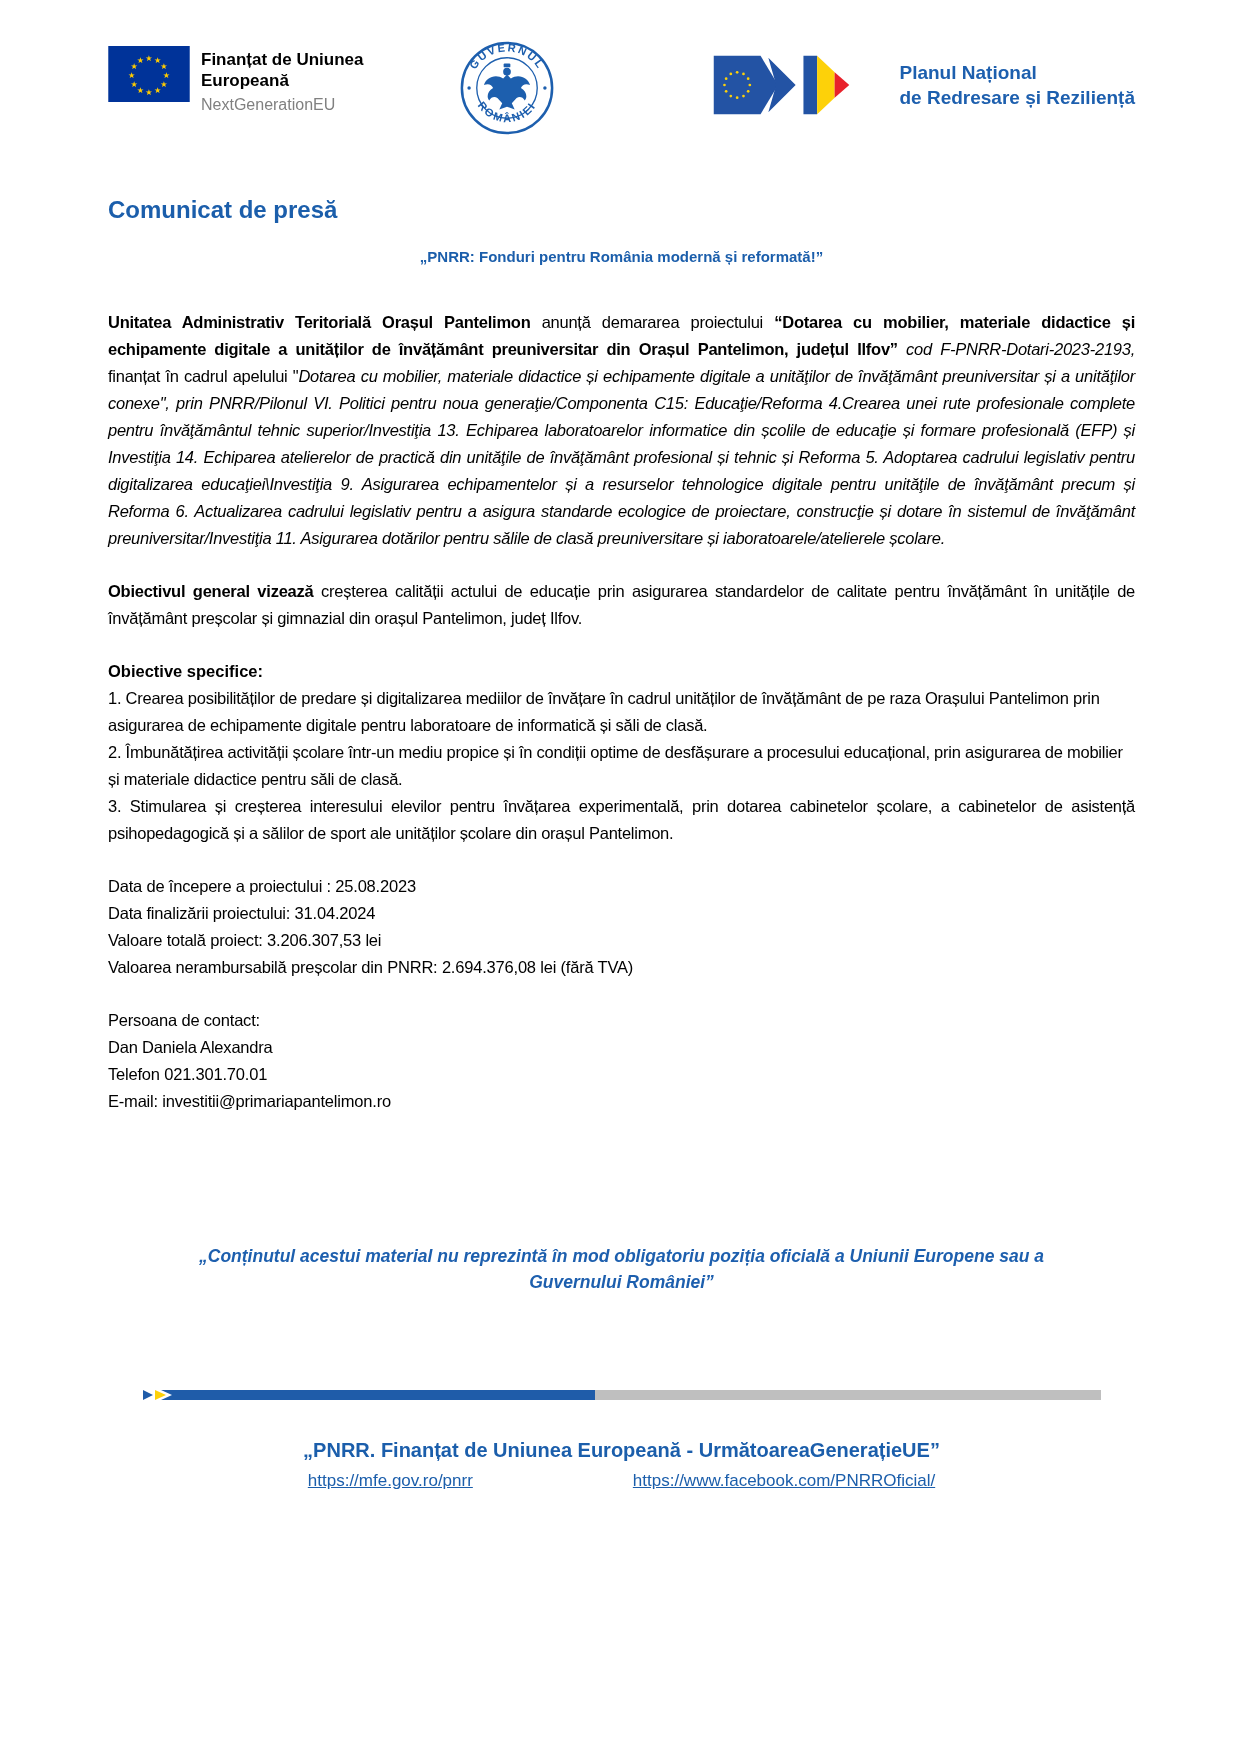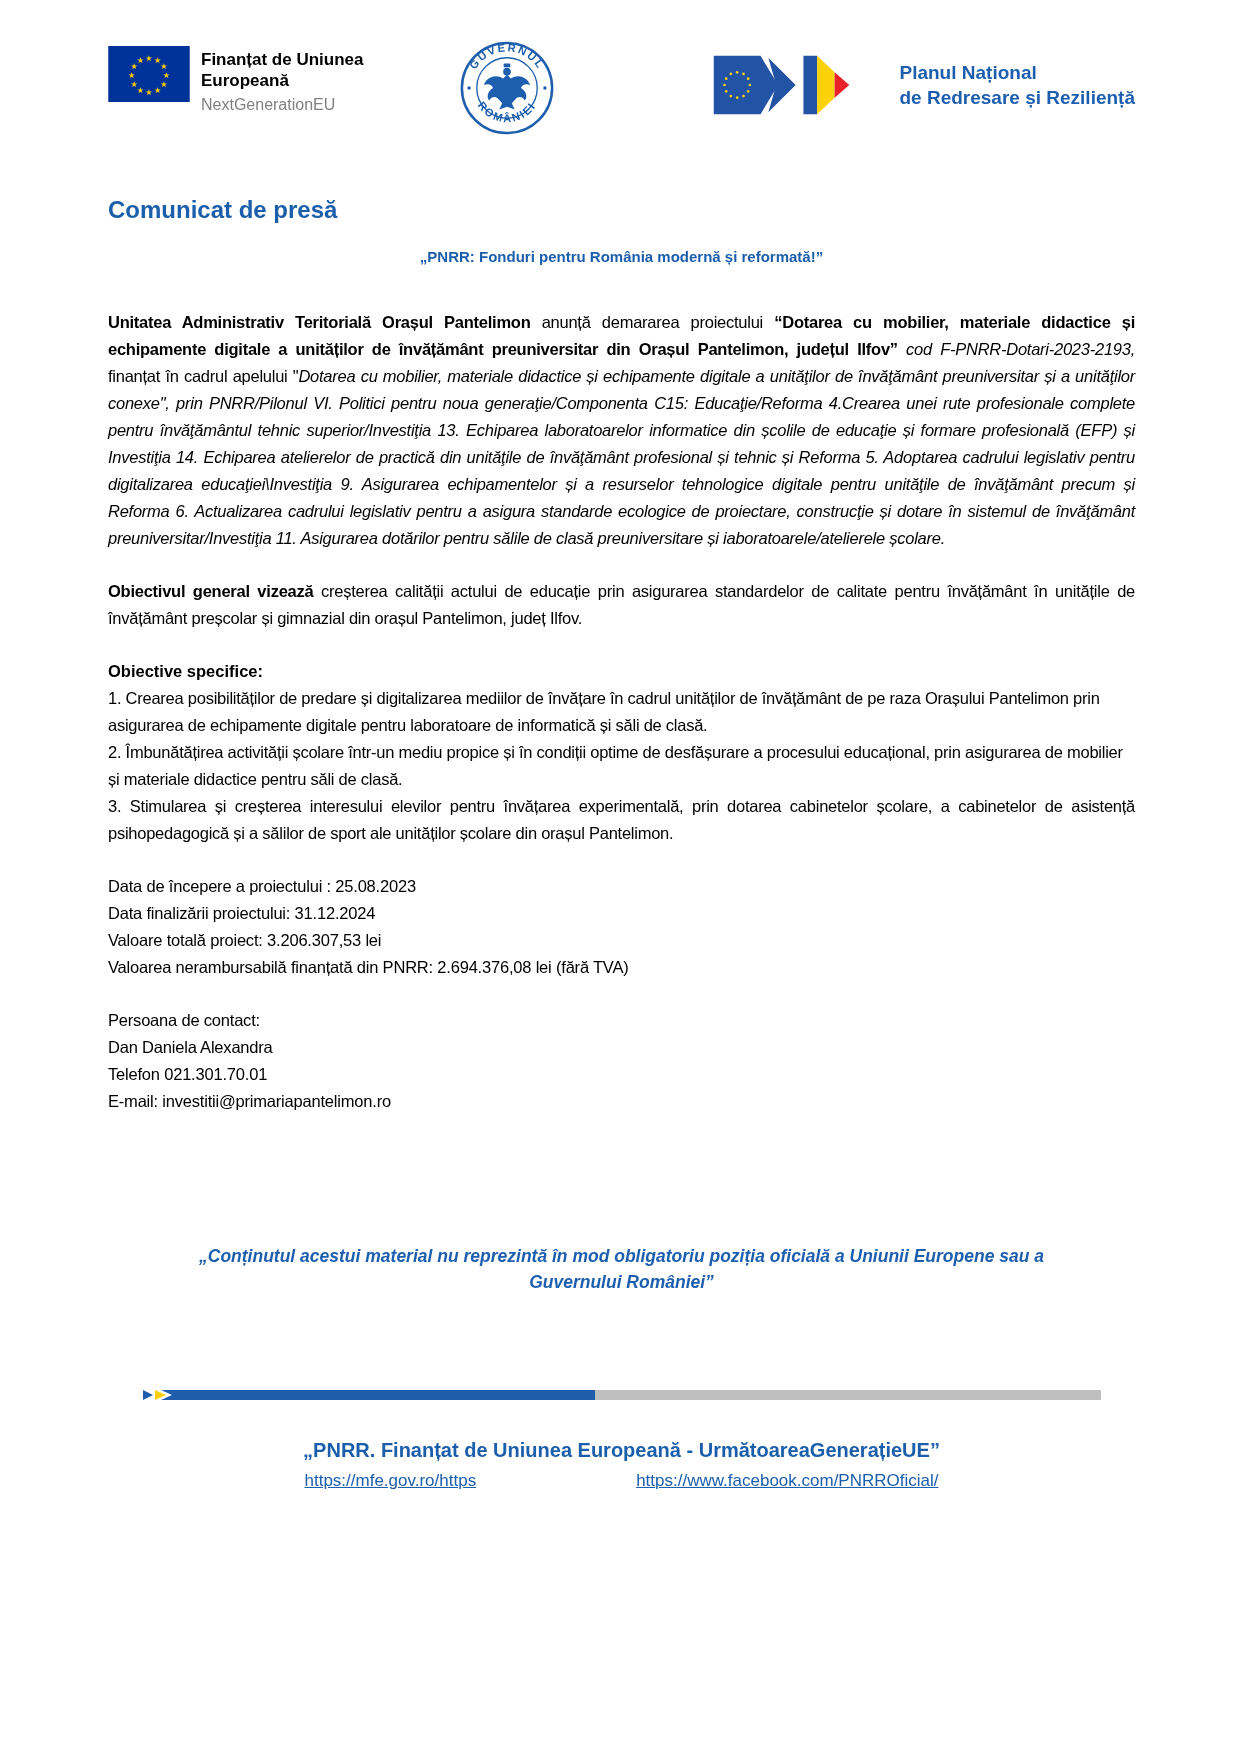--- a/index.html
+++ b/index.html
@@ -142,7 +142,7 @@
 
   <div class="plain-lines">
     <p>Data de începere a proiectului : 25.08.2023</p>
-    <p>Data finalizării proiectului: 31.12.2024</p>
+    <p>Data finalizării proiectului: 31.04.2024</p>
     <p>Valoare totală proiect: 3.206.307,53 lei</p>
     <p>Valoarea nerambursabilă finanțată din PNRR: 2.694.376,08 lei (fără TVA)</p>
   </div>

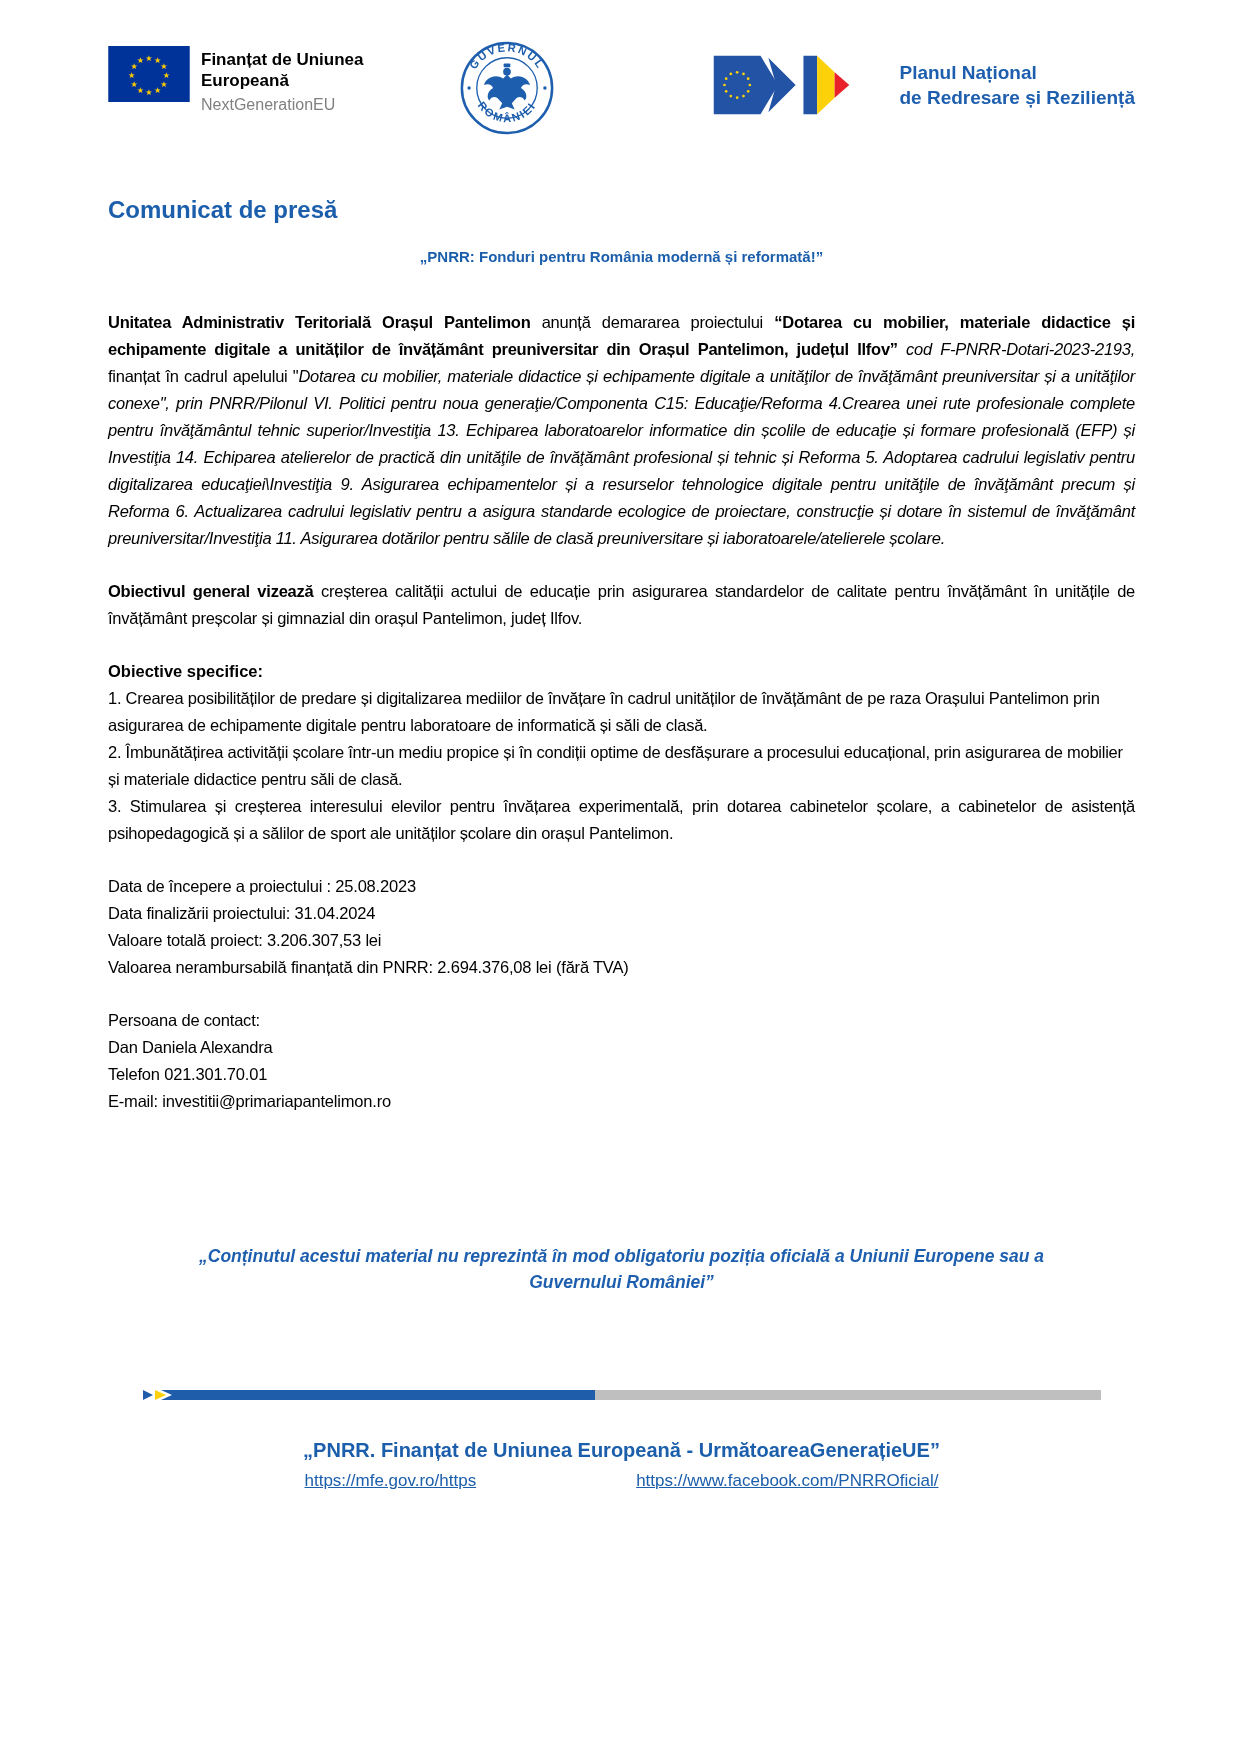--- a/index.html
+++ b/index.html
@@ -144,7 +144,7 @@
     <p>Data de începere a proiectului : 25.08.2023</p>
     <p>Data finalizării proiectului: 31.04.2024</p>
     <p>Valoare totală proiect: 3.206.307,53 lei</p>
-    <p>Valoarea nerambursabilă finanțată din PNRR: 2.694.376,08 lei (fără TVA)</p>
+    <p>Valoarea nerambursabilă preșcolar din PNRR: 2.694.376,08 lei (fără TVA)</p>
   </div>
 
   <div class="plain-lines">

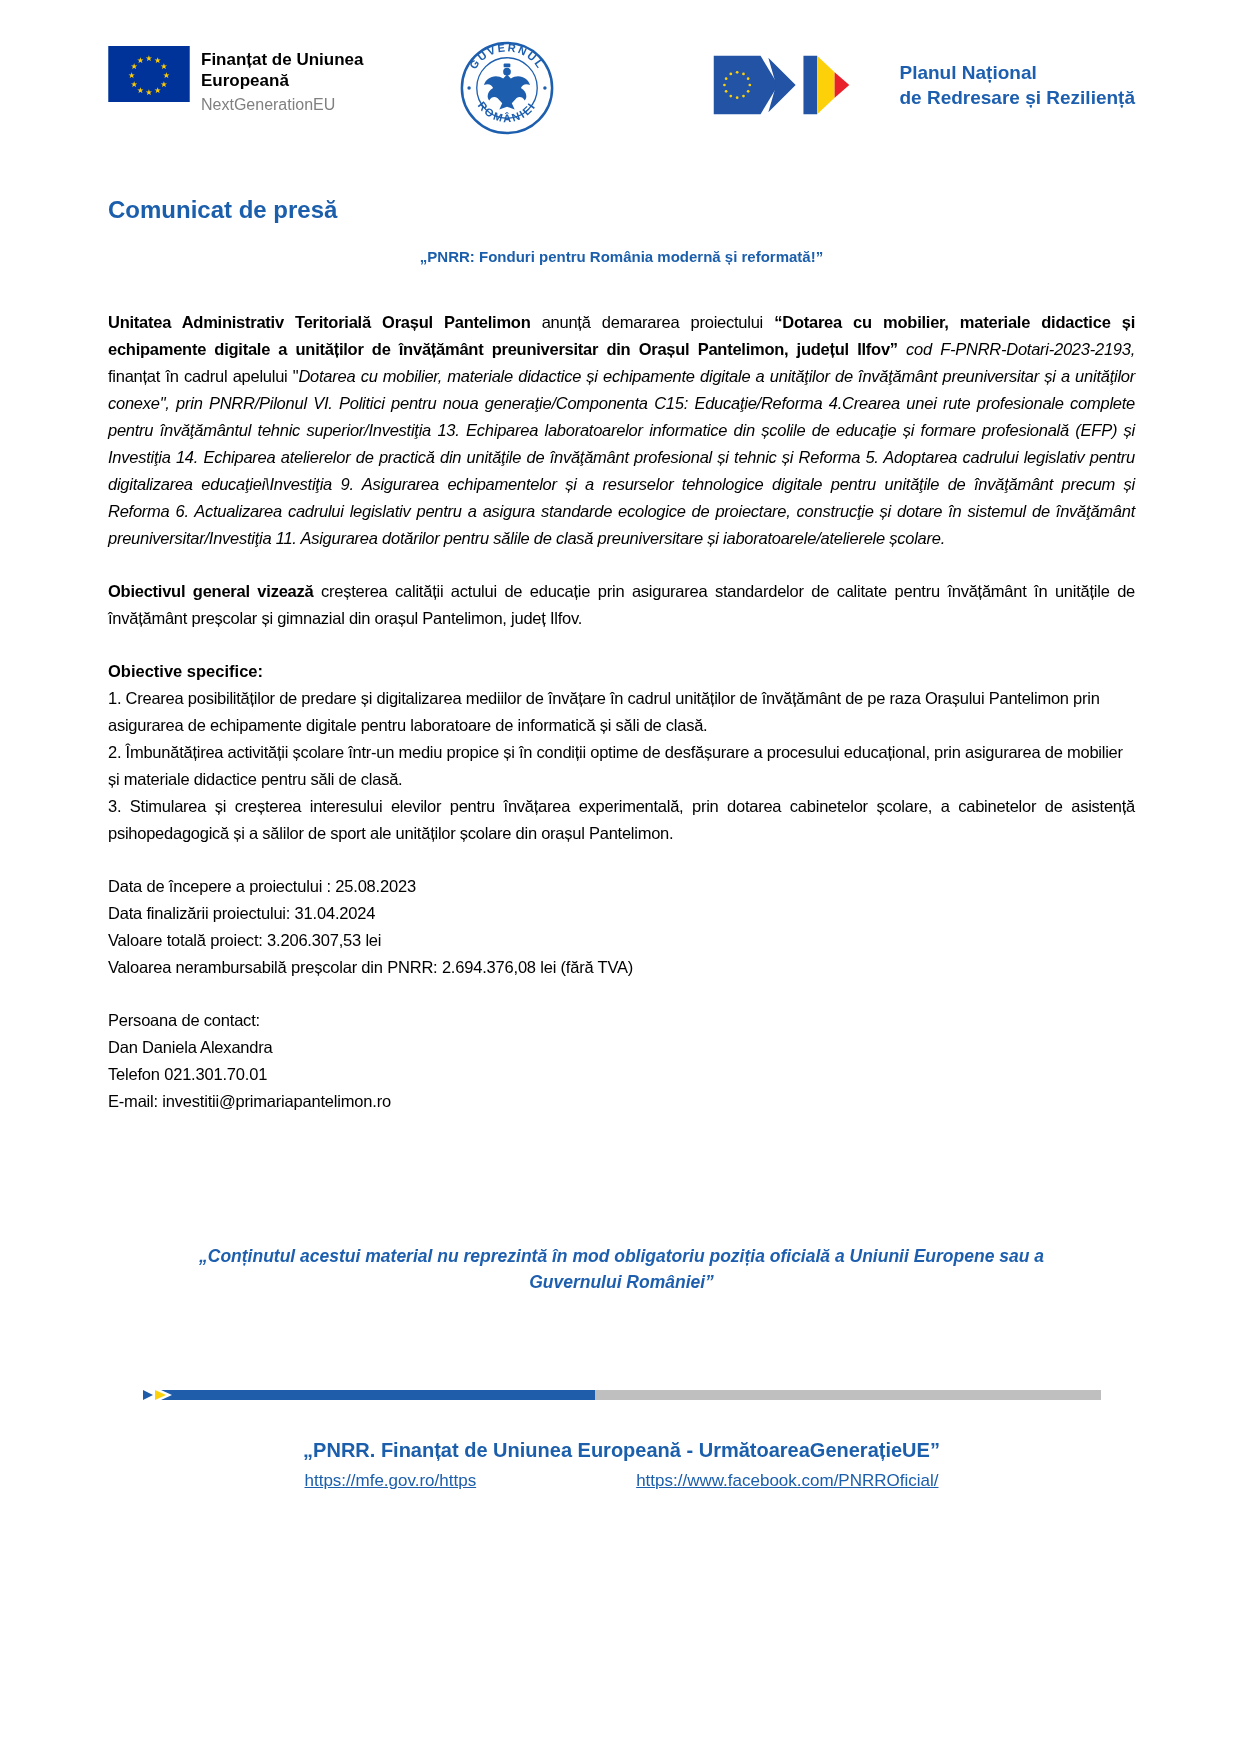--- a/index.html
+++ b/index.html
@@ -167,7 +167,7 @@
 
   <div class="slogan">„PNRR. Finanțat de Uniunea Europeană - UrmătoareaGenerațieUE”</div>
   <div class="links">
-    <a href="#">https://mfe.gov.ro/https</a>
+    <a href="#">https://mfe.gov.ro/pnrr</a>
     <a href="#">https://www.facebook.com/PNRROficial/</a>
   </div>
 

